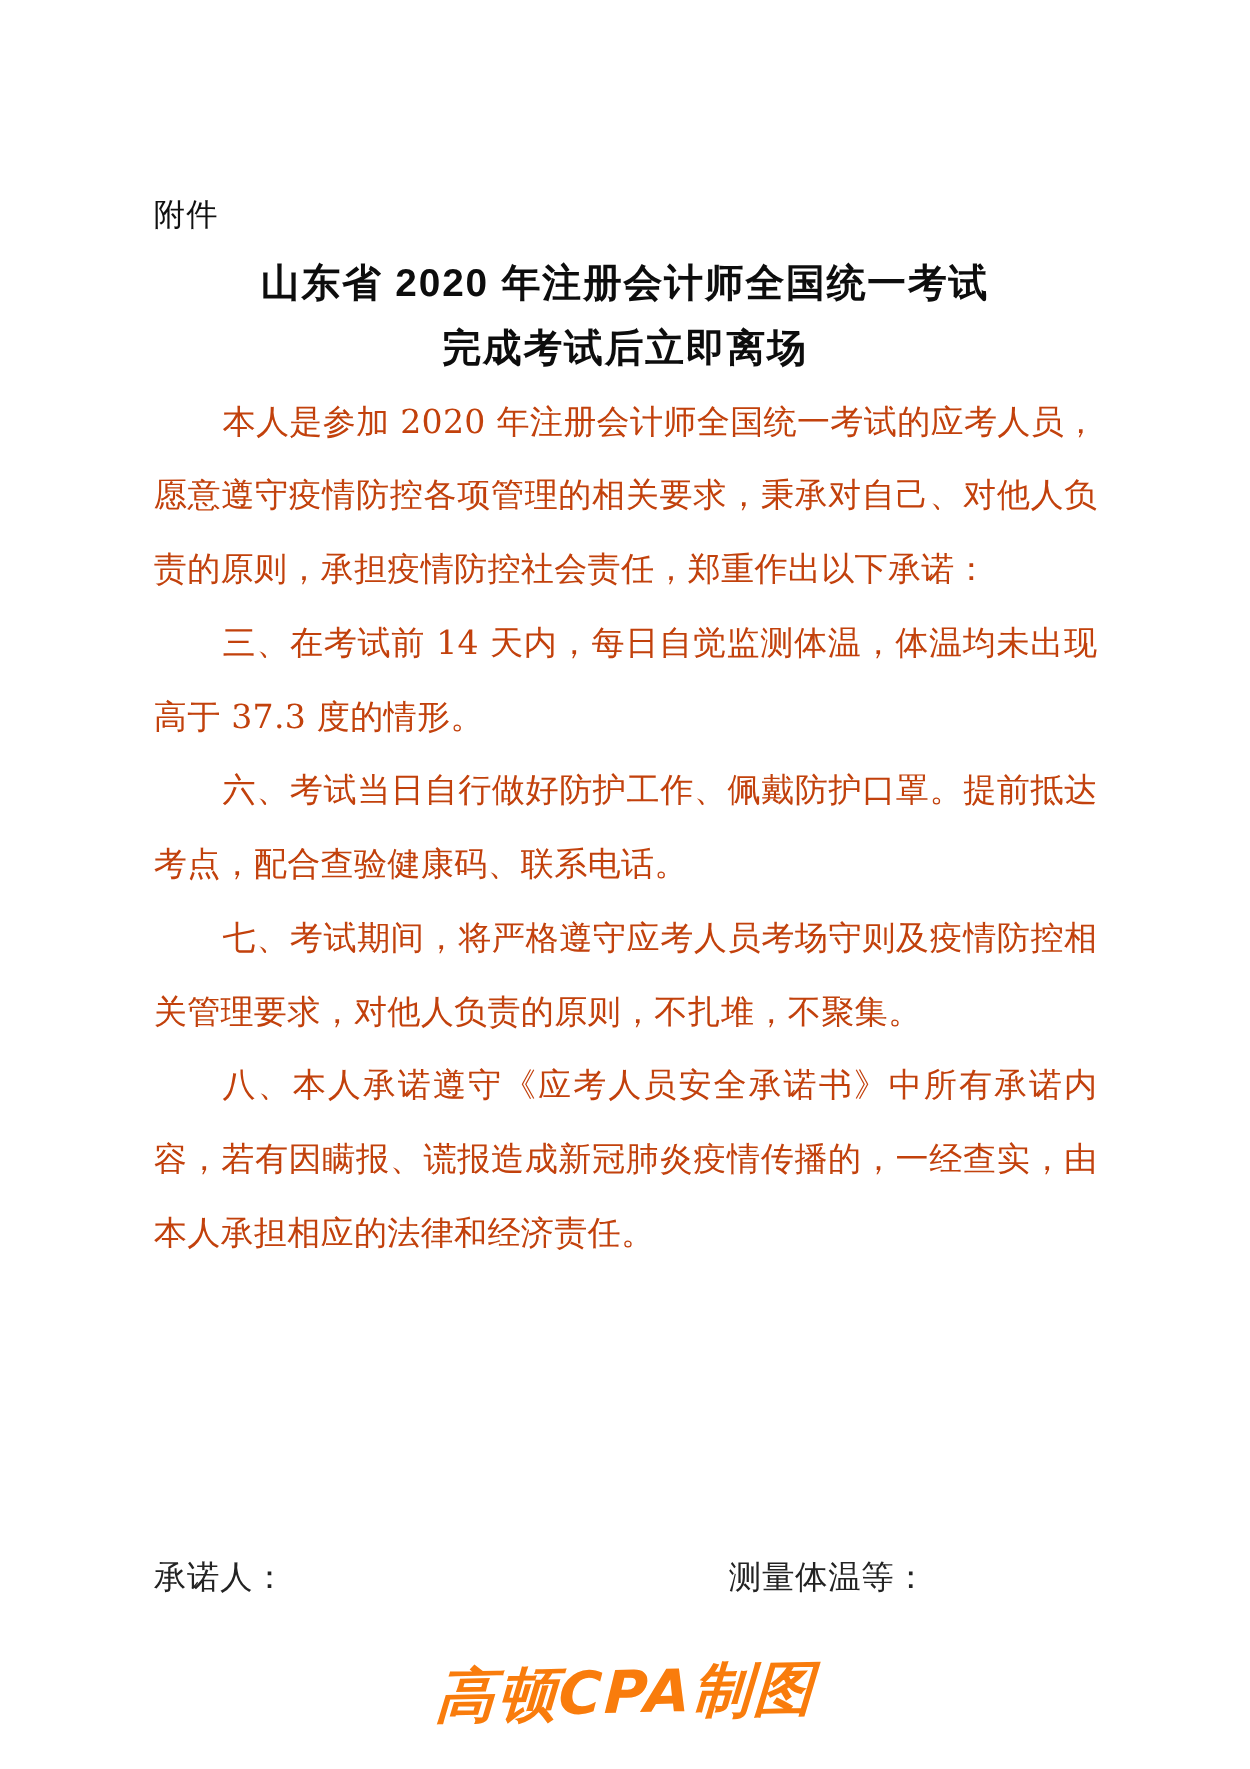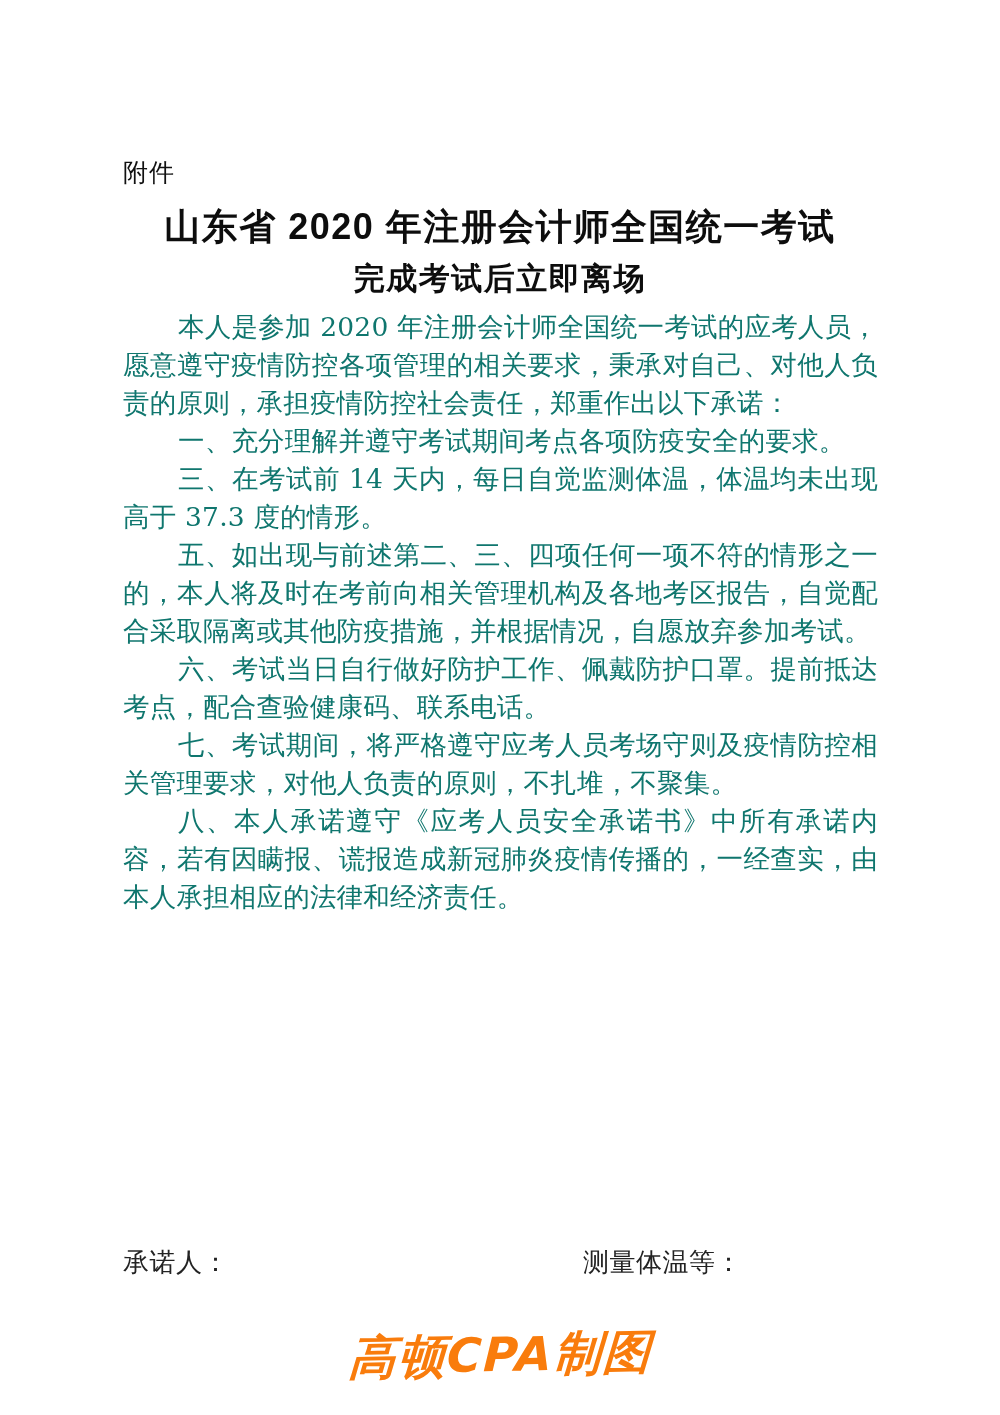--- a/index.html
+++ b/index.html
@@ -50,7 +50,7 @@
   }
   .doc-title-1 {
     top: 206px;
-    font-size: 36px;
+    font-size: 31px;
     line-height: 42px;
     letter-spacing: 1.5px;
   }

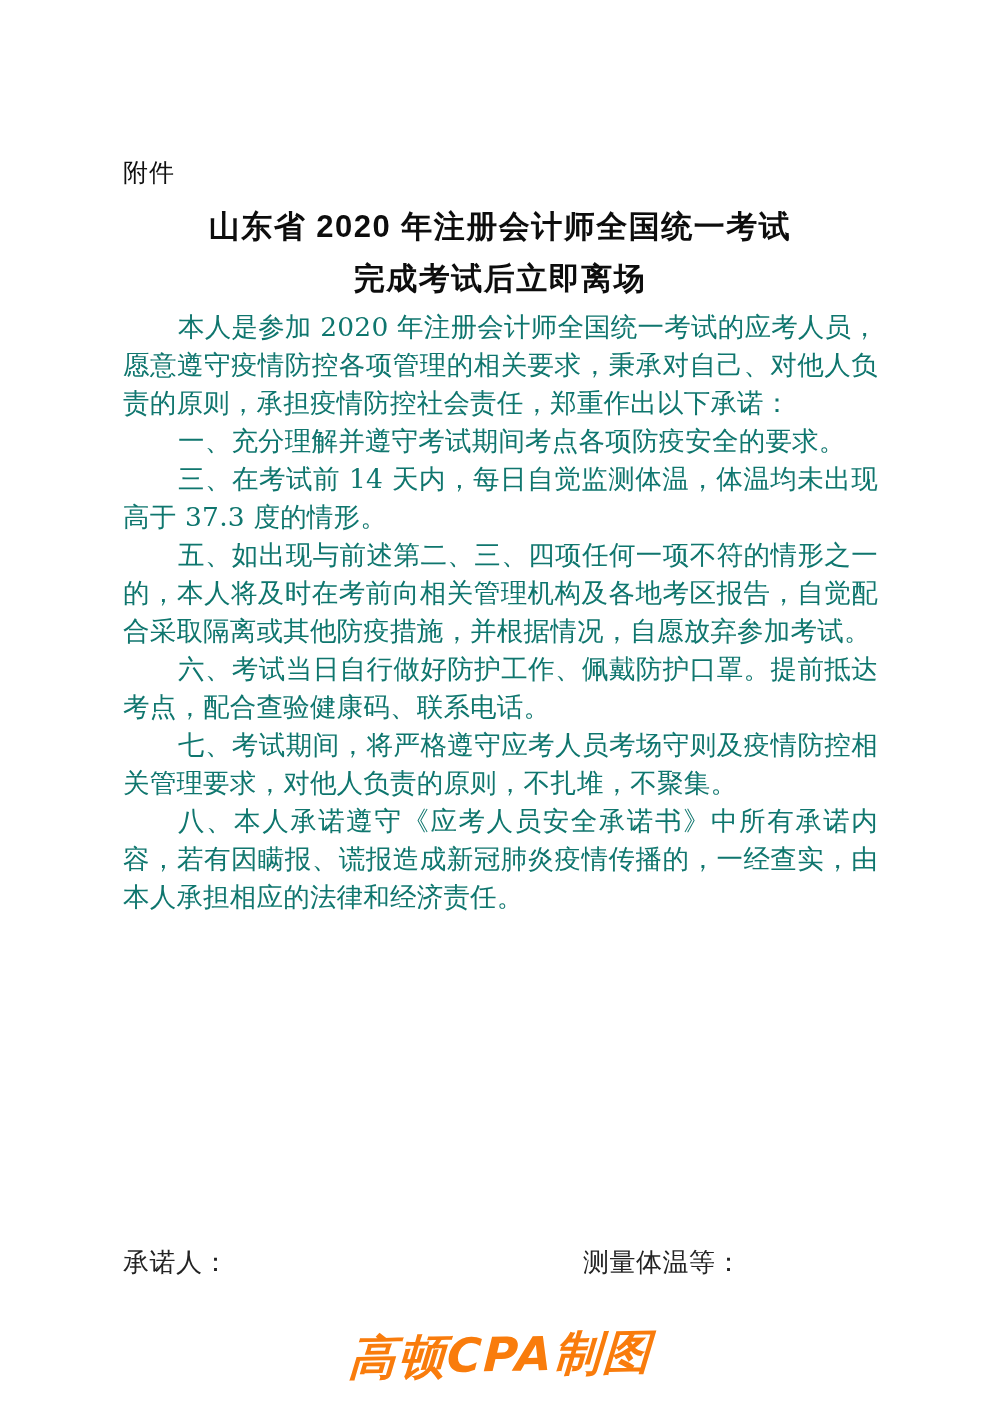--- a/index.html
+++ b/index.html
@@ -71,12 +71,12 @@
   .para {
     margin: 0;
     font-size: 26.5px;
-    line-height: 38px;
+    line-height: 59px;
     text-indent: 55px;
     text-align: justify;
     text-justify: inter-ideograph;
     letter-spacing: 0.2px;
-    color: #0f766e;
+    color: #c2410c;
     font-family: "DejaVu Serif", "Liberation Serif", serif;
   }
 

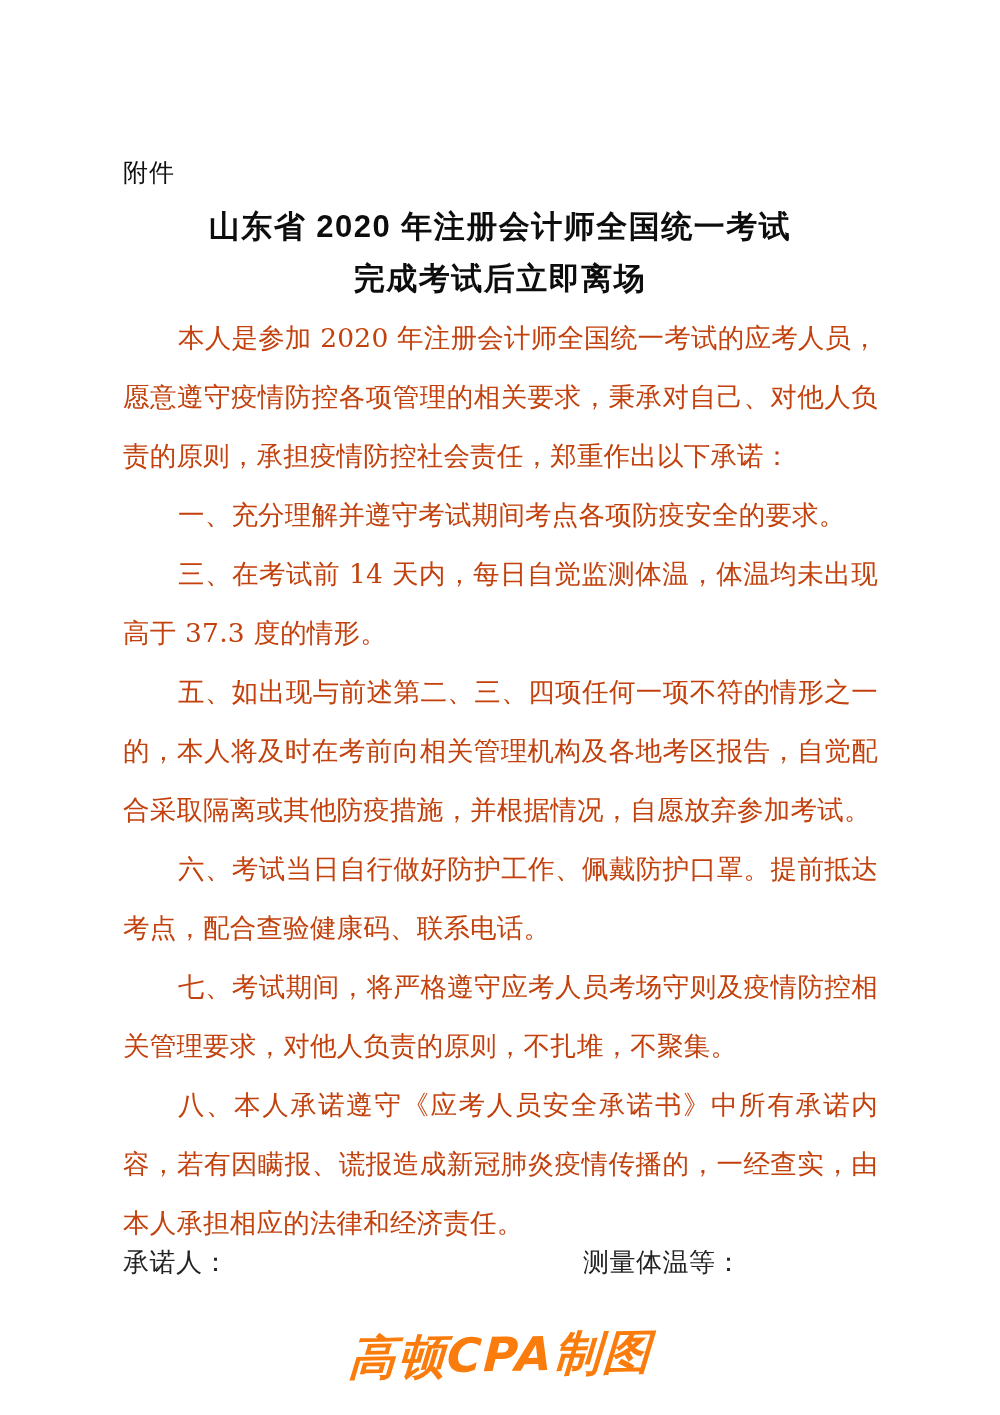--- a/index.html
+++ b/index.html
@@ -137,7 +137,6 @@
 
   <div class="body-block">
     <p class="para">本人是参加 2020 年注册会计师全国统一考试的应考人员，愿意遵守疫情防控各项管理的相关要求，秉承对自己、对他人负责的原则，承担疫情防控社会责任，郑重作出以下承诺：</p>
-    <p class="para">一、充分理解并遵守考试期间考点各项防疫安全的要求。</p>
     <p class="para">三、在考试前 14 天内，每日自觉监测体温，体温均未出现高于 37.3 度的情形。</p>
     <p class="para">五、如出现与前述第二、三、四项任何一项不符的情形之一的，本人将及时在考前向相关管理机构及各地考区报告，自觉配合采取隔离或其他防疫措施，并根据情况，自愿放弃参加考试。</p>
     <p class="para">六、考试当日自行做好防护工作、佩戴防护口罩。提前抵达考点，配合查验健康码、联系电话。</p>

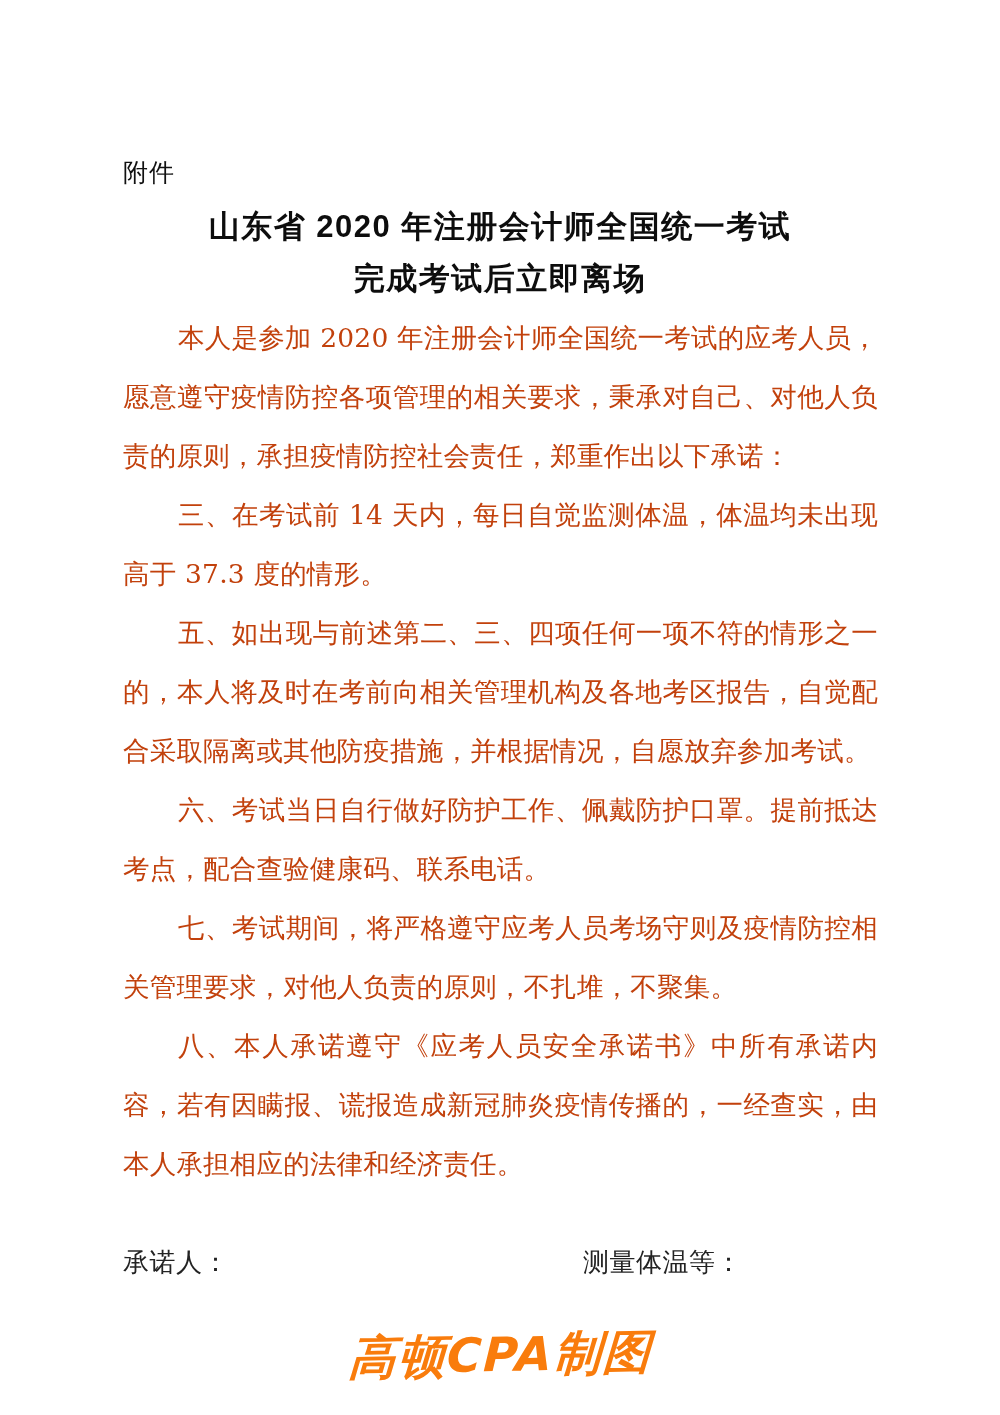--- a/index.html
+++ b/index.html
@@ -138,7 +138,6 @@
   <div class="body-block">
     <p class="para">本人是参加 2020 年注册会计师全国统一考试的应考人员，愿意遵守疫情防控各项管理的相关要求，秉承对自己、对他人负责的原则，承担疫情防控社会责任，郑重作出以下承诺：</p>
     <p class="para">三、在考试前 14 天内，每日自觉监测体温，体温均未出现高于 37.3 度的情形。</p>
-    <p class="para">五、如出现与前述第二、三、四项任何一项不符的情形之一的，本人将及时在考前向相关管理机构及各地考区报告，自觉配合采取隔离或其他防疫措施，并根据情况，自愿放弃参加考试。</p>
     <p class="para">六、考试当日自行做好防护工作、佩戴防护口罩。提前抵达考点，配合查验健康码、联系电话。</p>
     <p class="para">七、考试期间，将严格遵守应考人员考场守则及疫情防控相关管理要求，对他人负责的原则，不扎堆，不聚集。</p>
     <p class="para">八、本人承诺遵守《应考人员安全承诺书》中所有承诺内容，若有因瞒报、谎报造成新冠肺炎疫情传播的，一经查实，由本人承担相应的法律和经济责任。</p>

